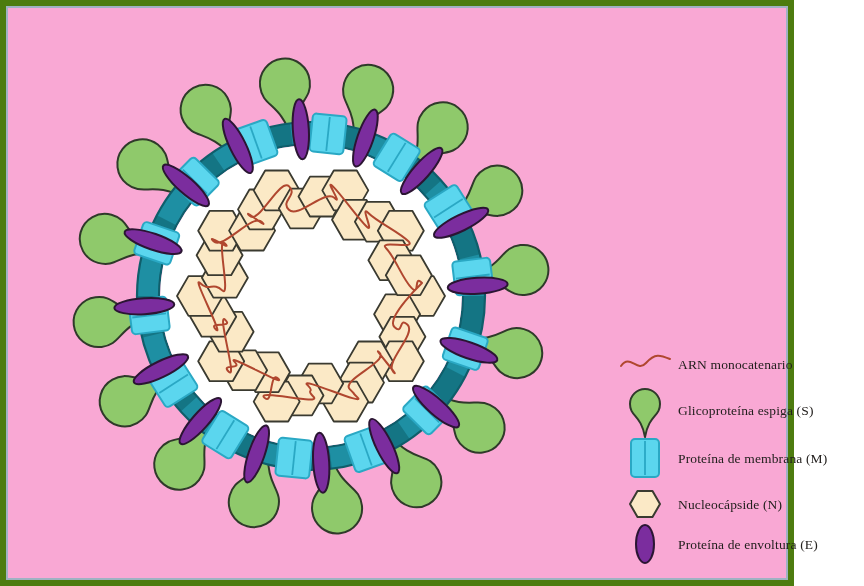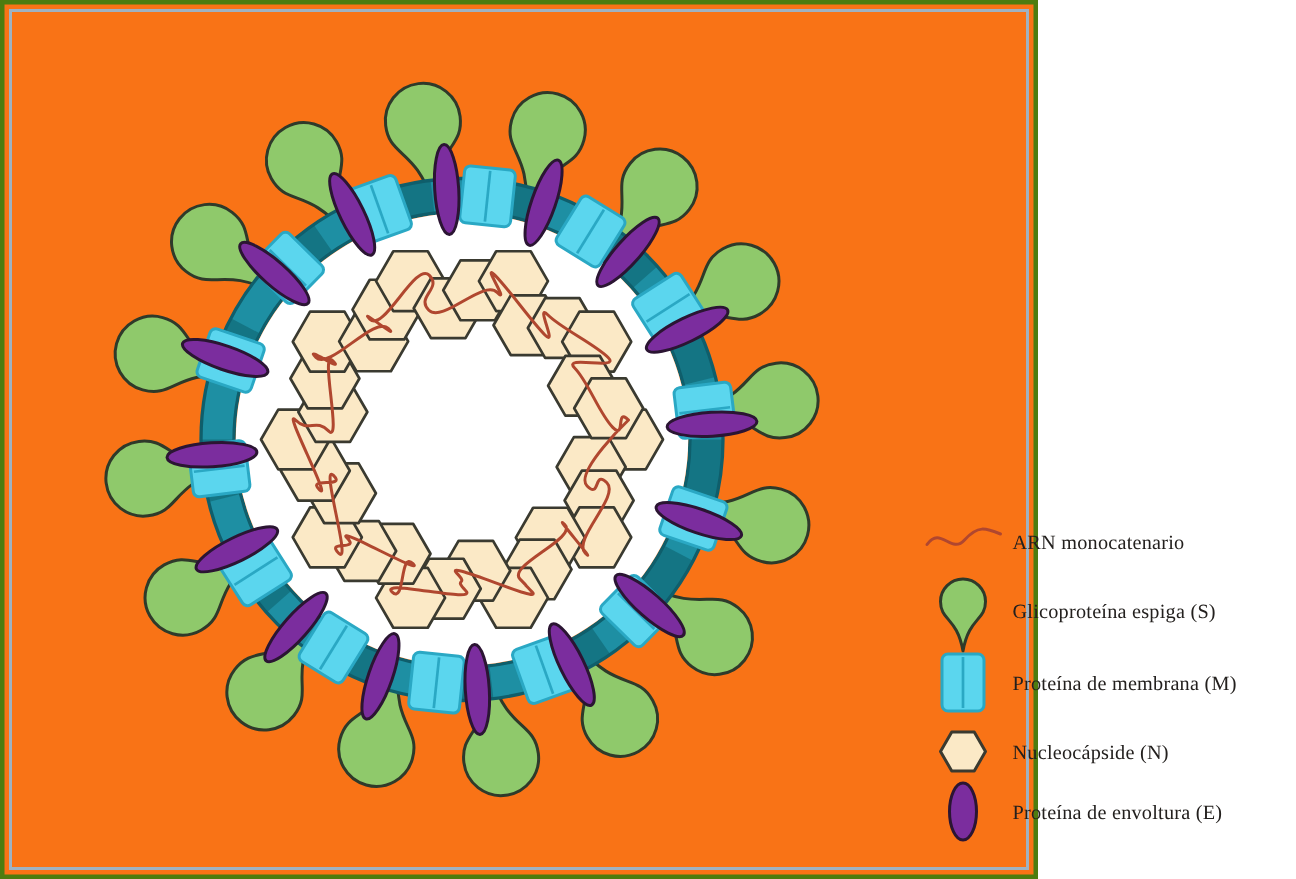--- a/index.html
+++ b/index.html
@@ -7,10 +7,10 @@
 
   #frame{
     position:relative;
-    width:692px;height:586px;
+    width:794px;height:586px;
     box-sizing:border-box;
-    background:#f97316;
-    border:3px solid #4d7c0f;
+    background:#f9a8d4;
+    border:6px solid #4d7c0f;
     outline:2px solid #9FB2C2;
     outline-offset:-8px;
   }

